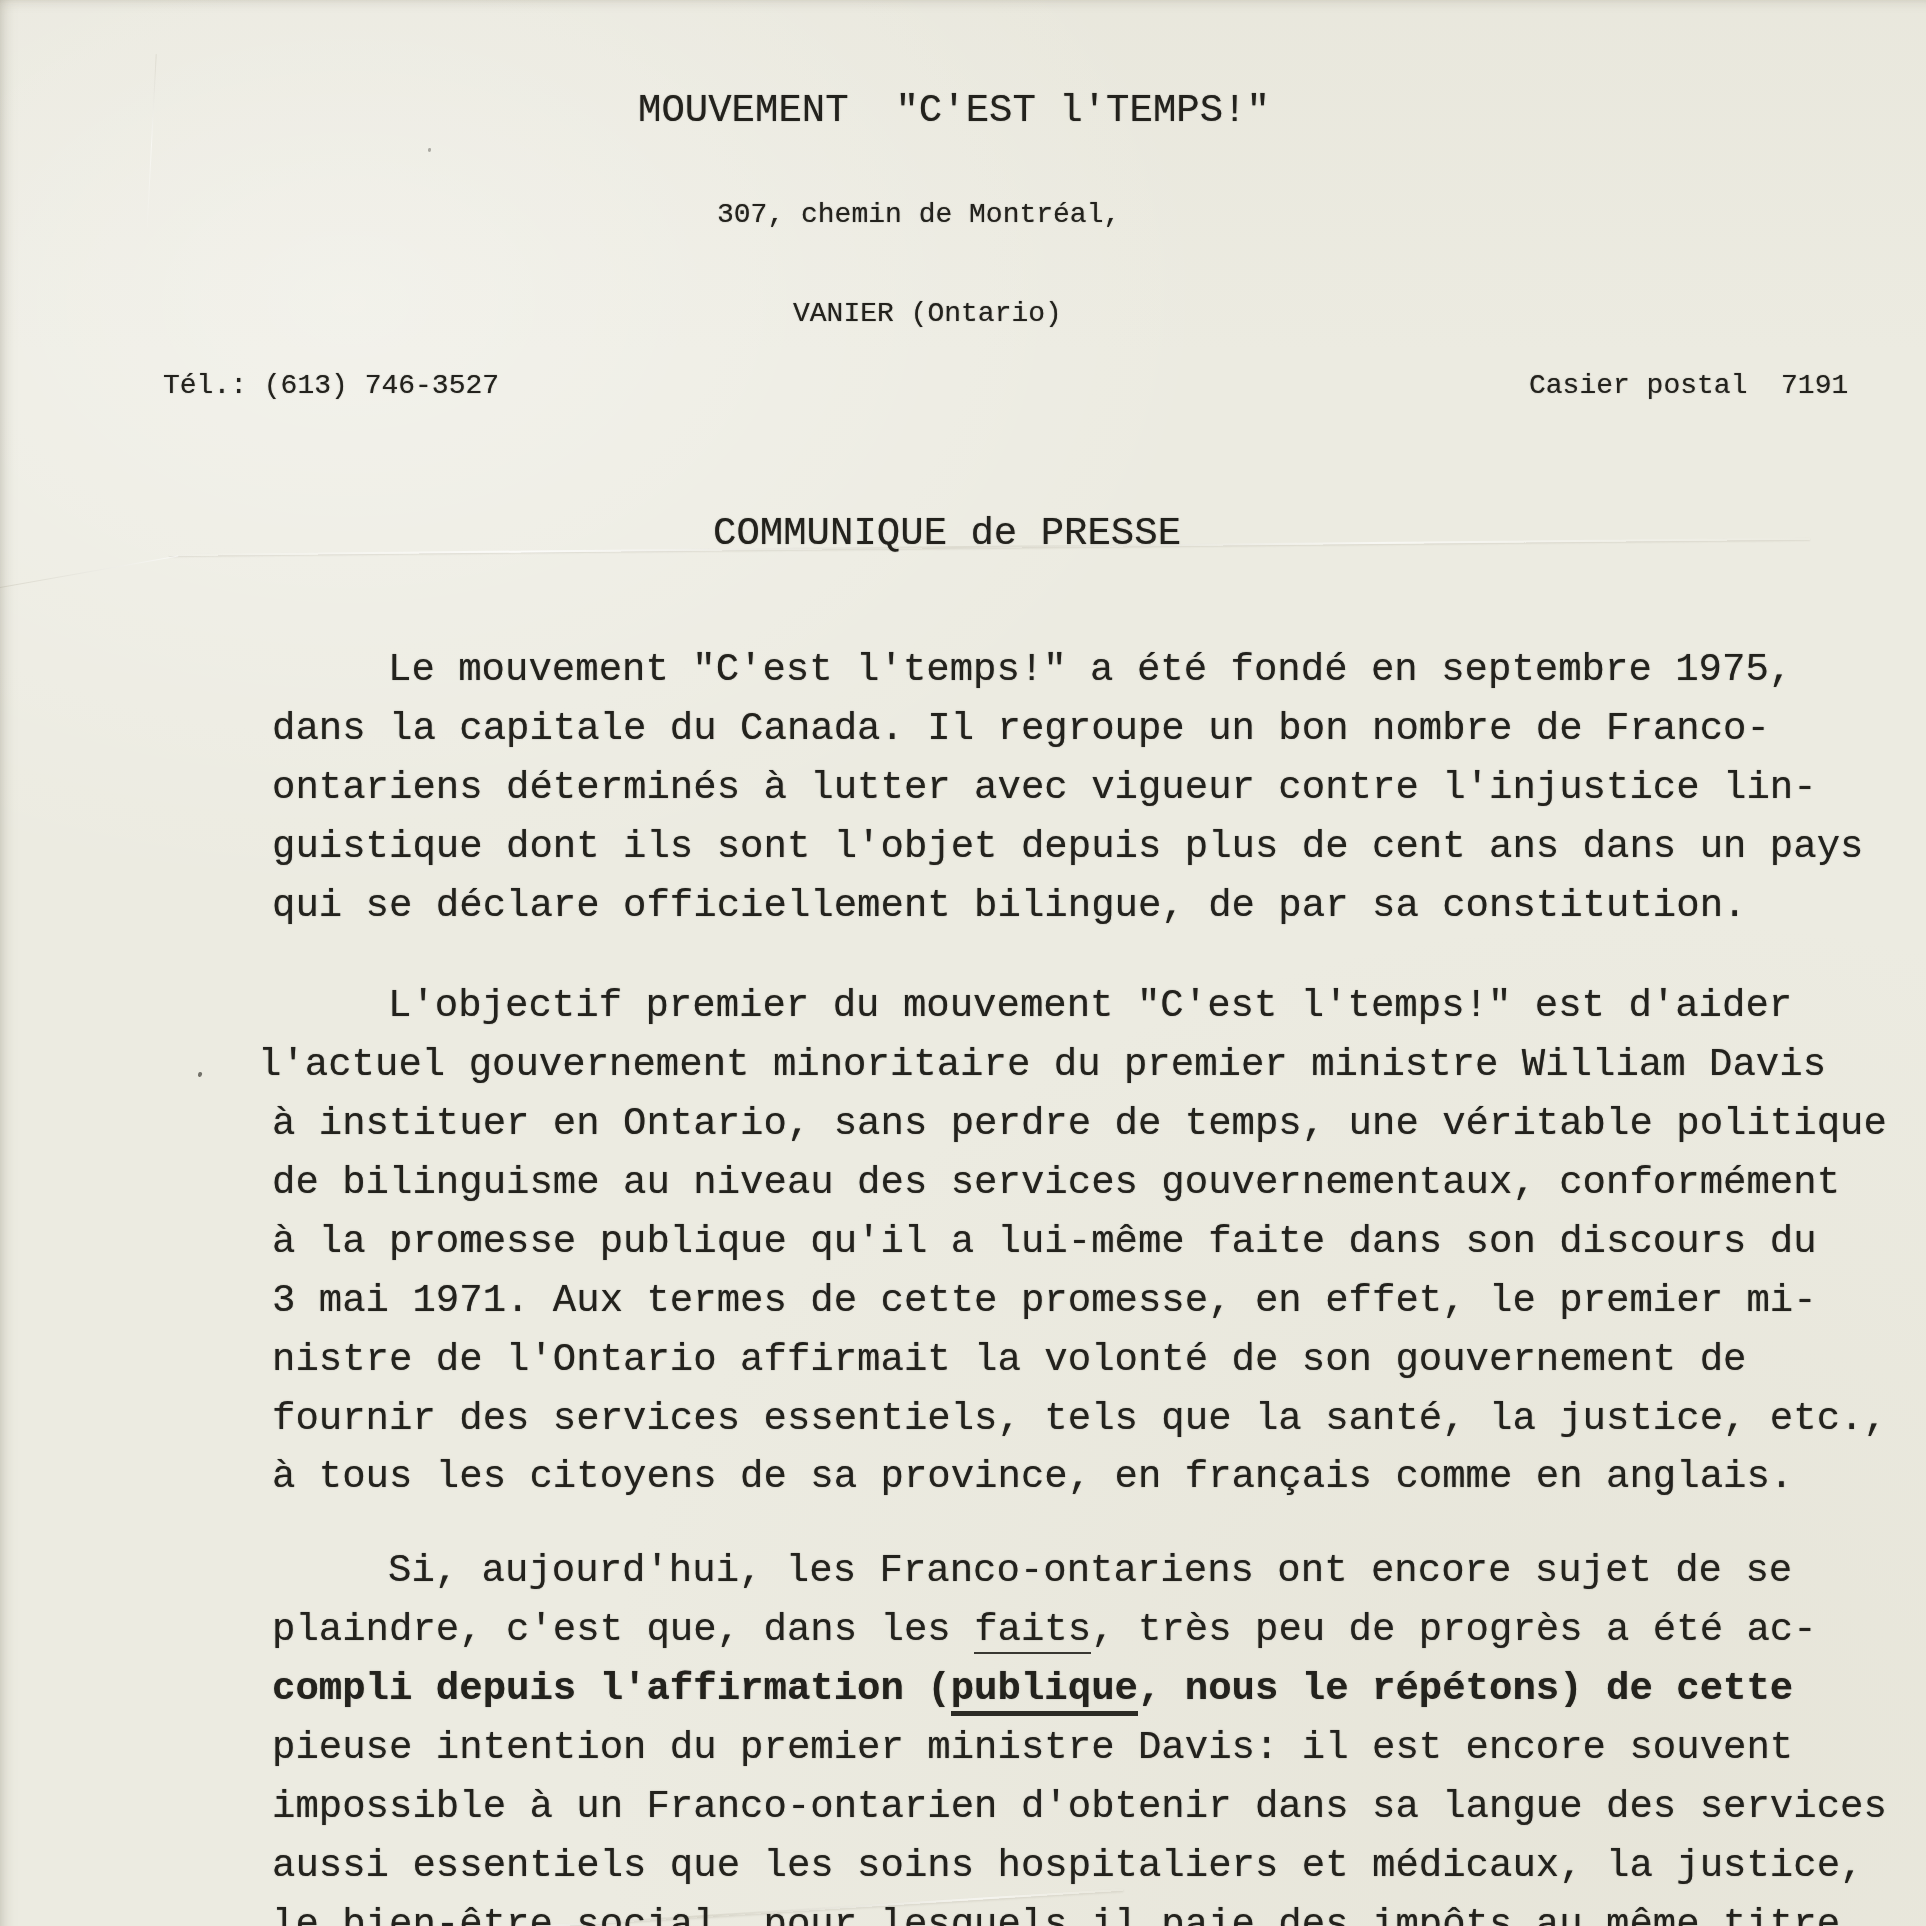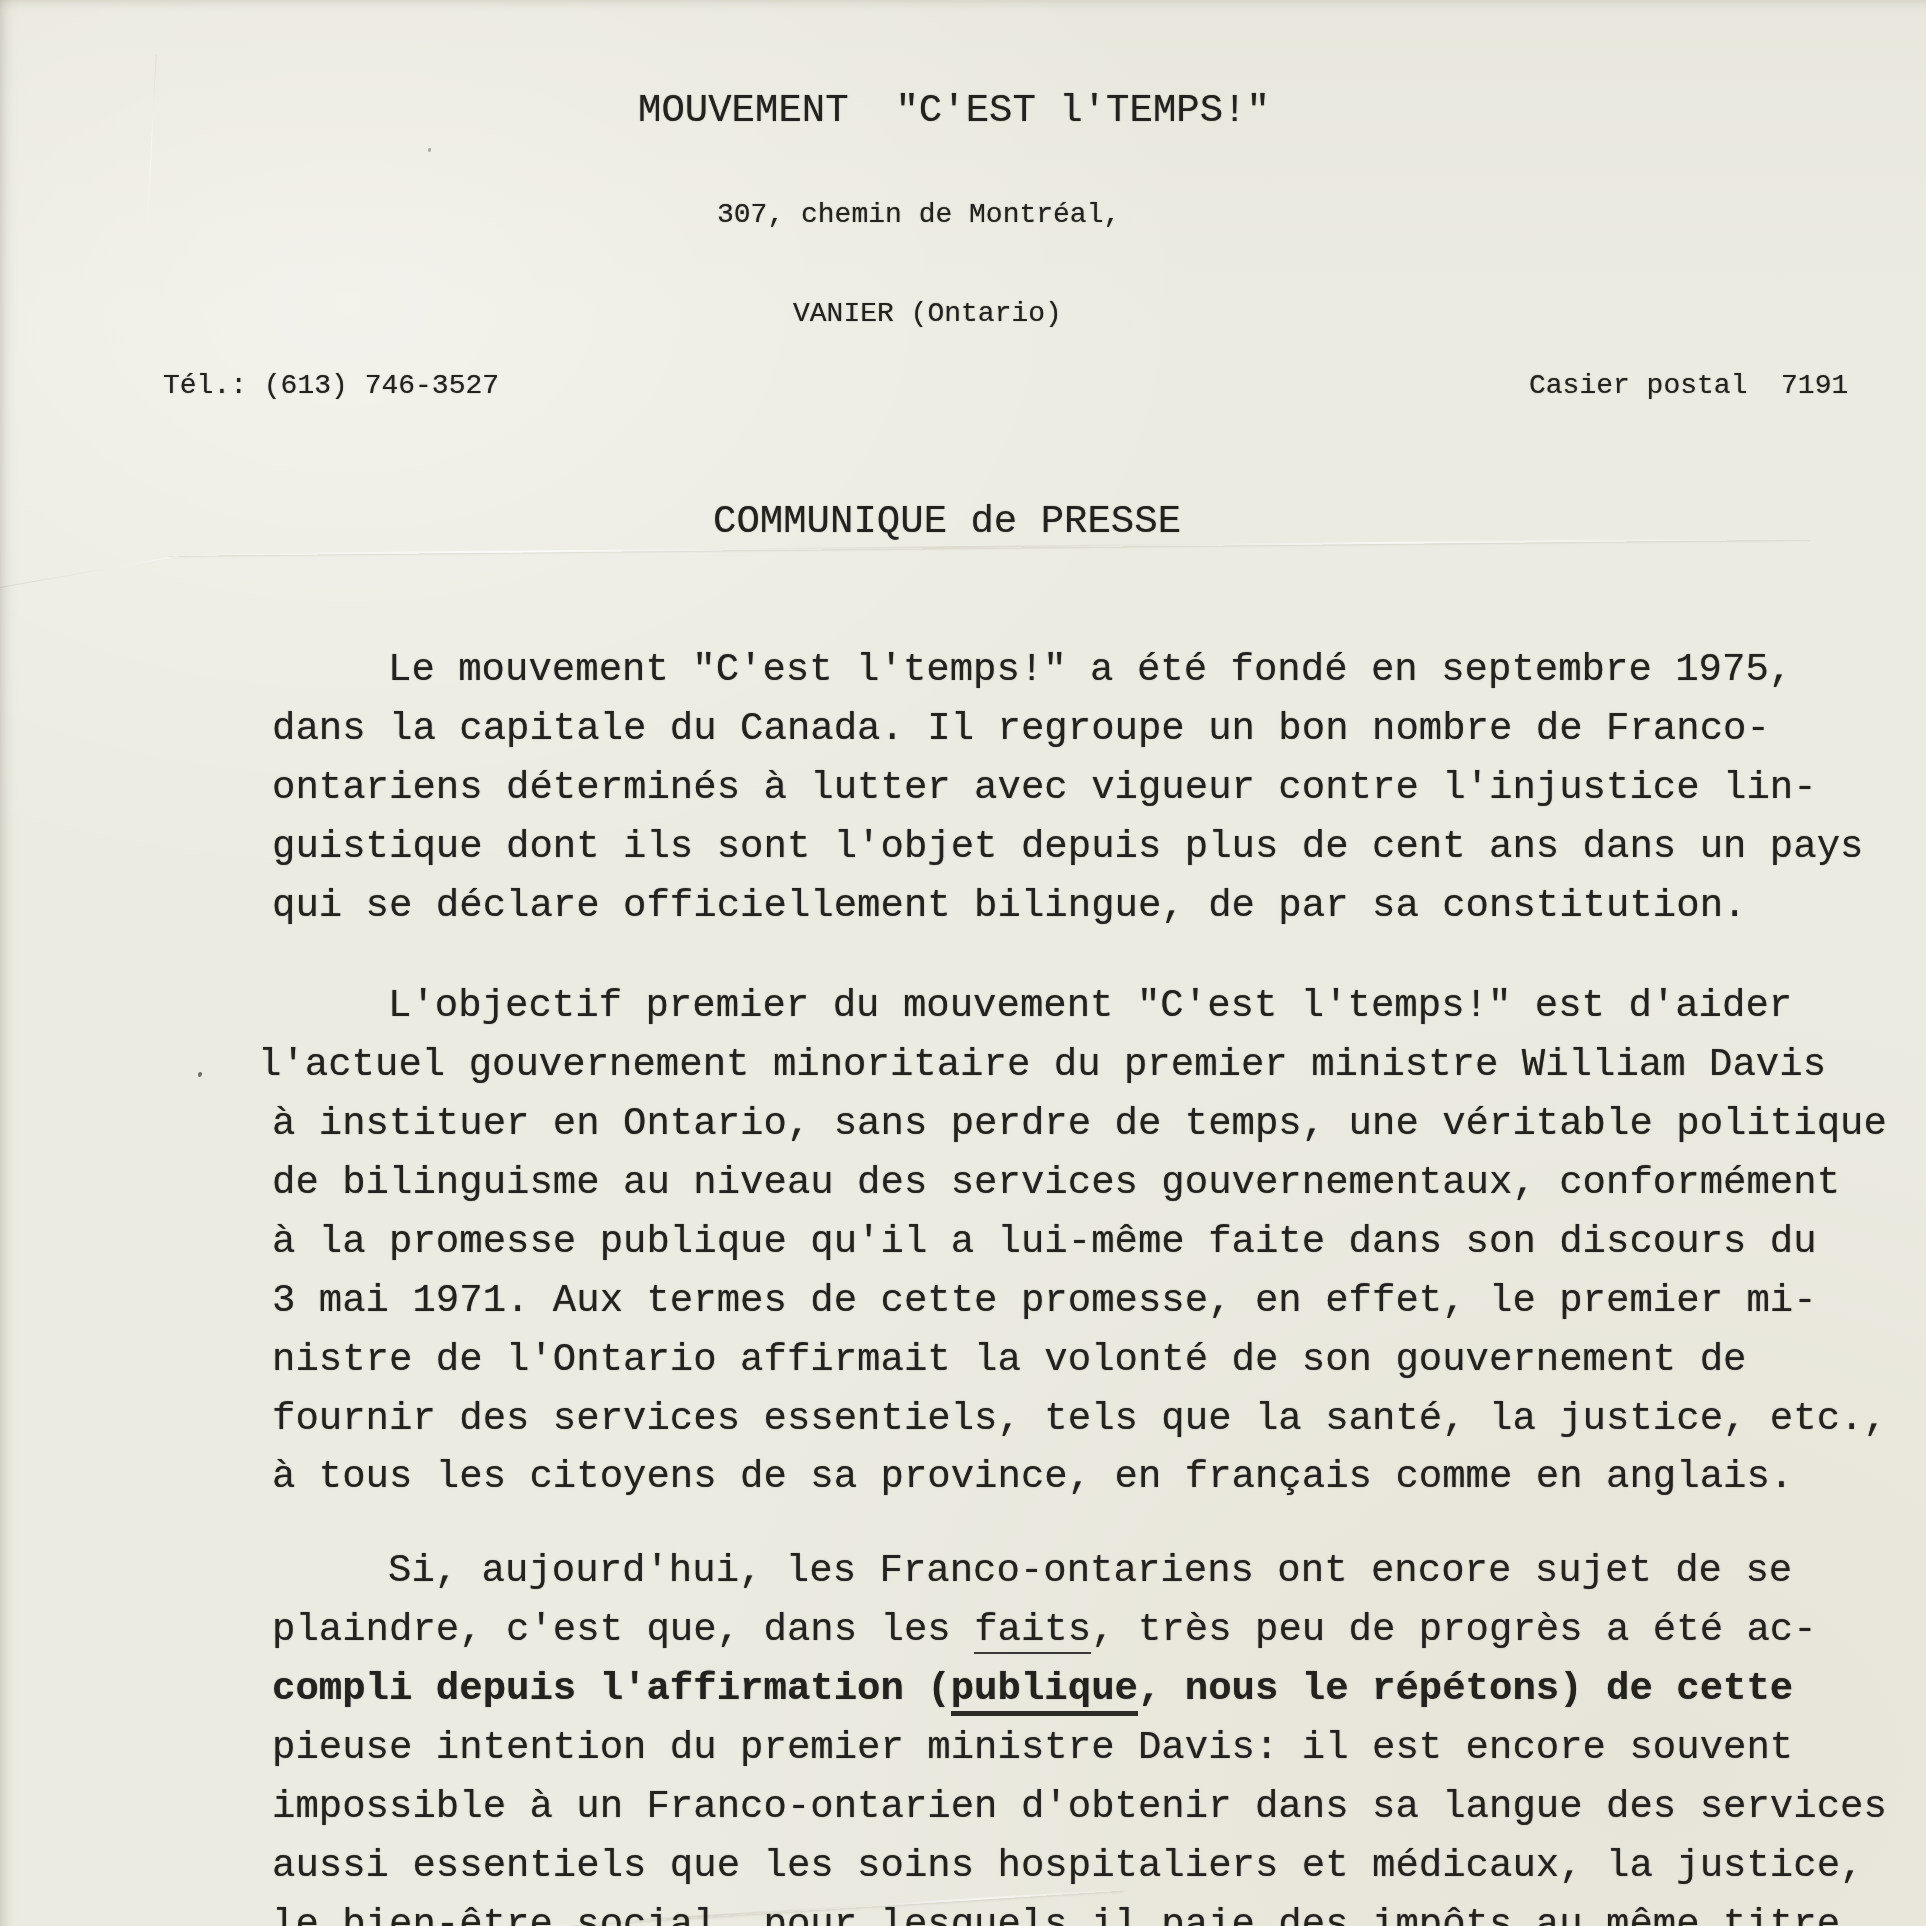--- a/index.html
+++ b/index.html
@@ -74,7 +74,7 @@
   <div class="txt elite" style="left:793px;top:275px;margin-top:22px;">VANIER (Ontario)</div>
   <div class="txt elite" style="left:163px;top:369px;">Tél.: (613) 746-3527</div>
   <div class="txt elite" style="left:1529px;top:369px;">Casier postal  7191</div>
-  <div class="txt pica" style="left:713px;top:503px;">COMMUNIQUE de PRESSE</div>
+  <div class="txt pica" style="left:713px;top:515px;">COMMUNIQUE de PRESSE</div>
 
   <div id="press-release-body">
       <div class="txt pica" style="left: 388px; top: 651px;"><span>Le mouvement "C'est l'temps!" a été fondé en septembre 1975,</span></div>

